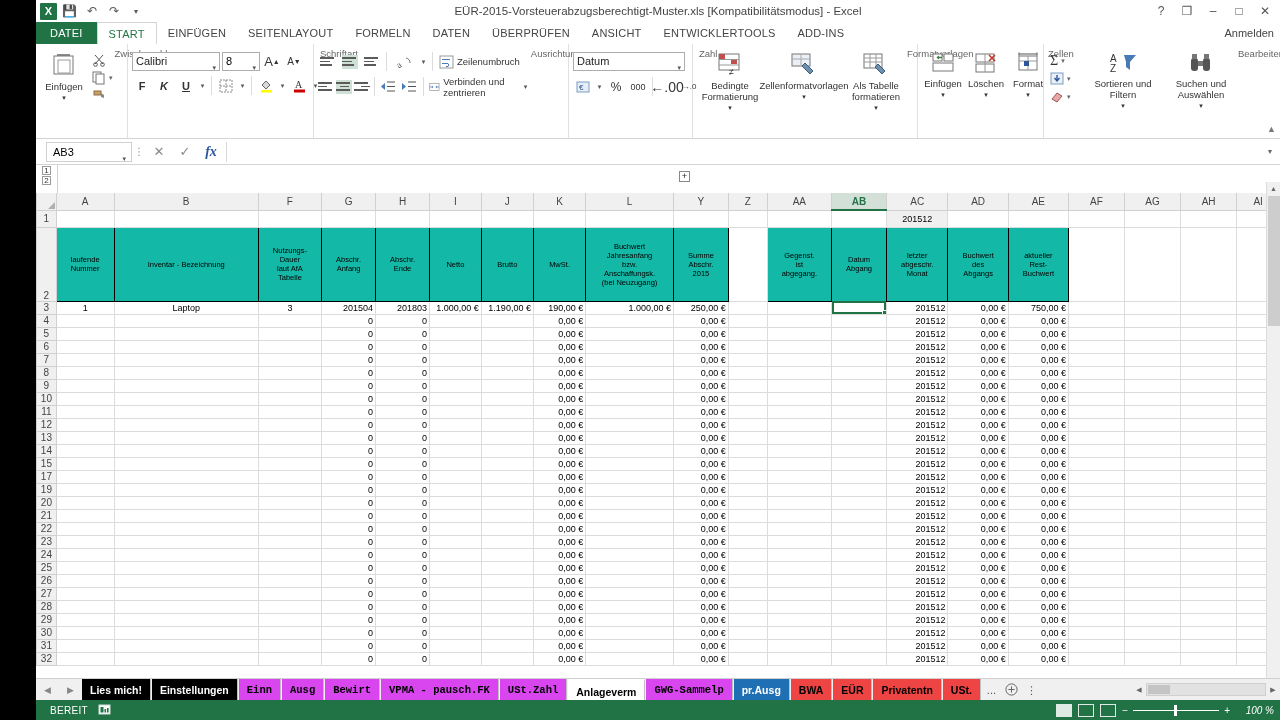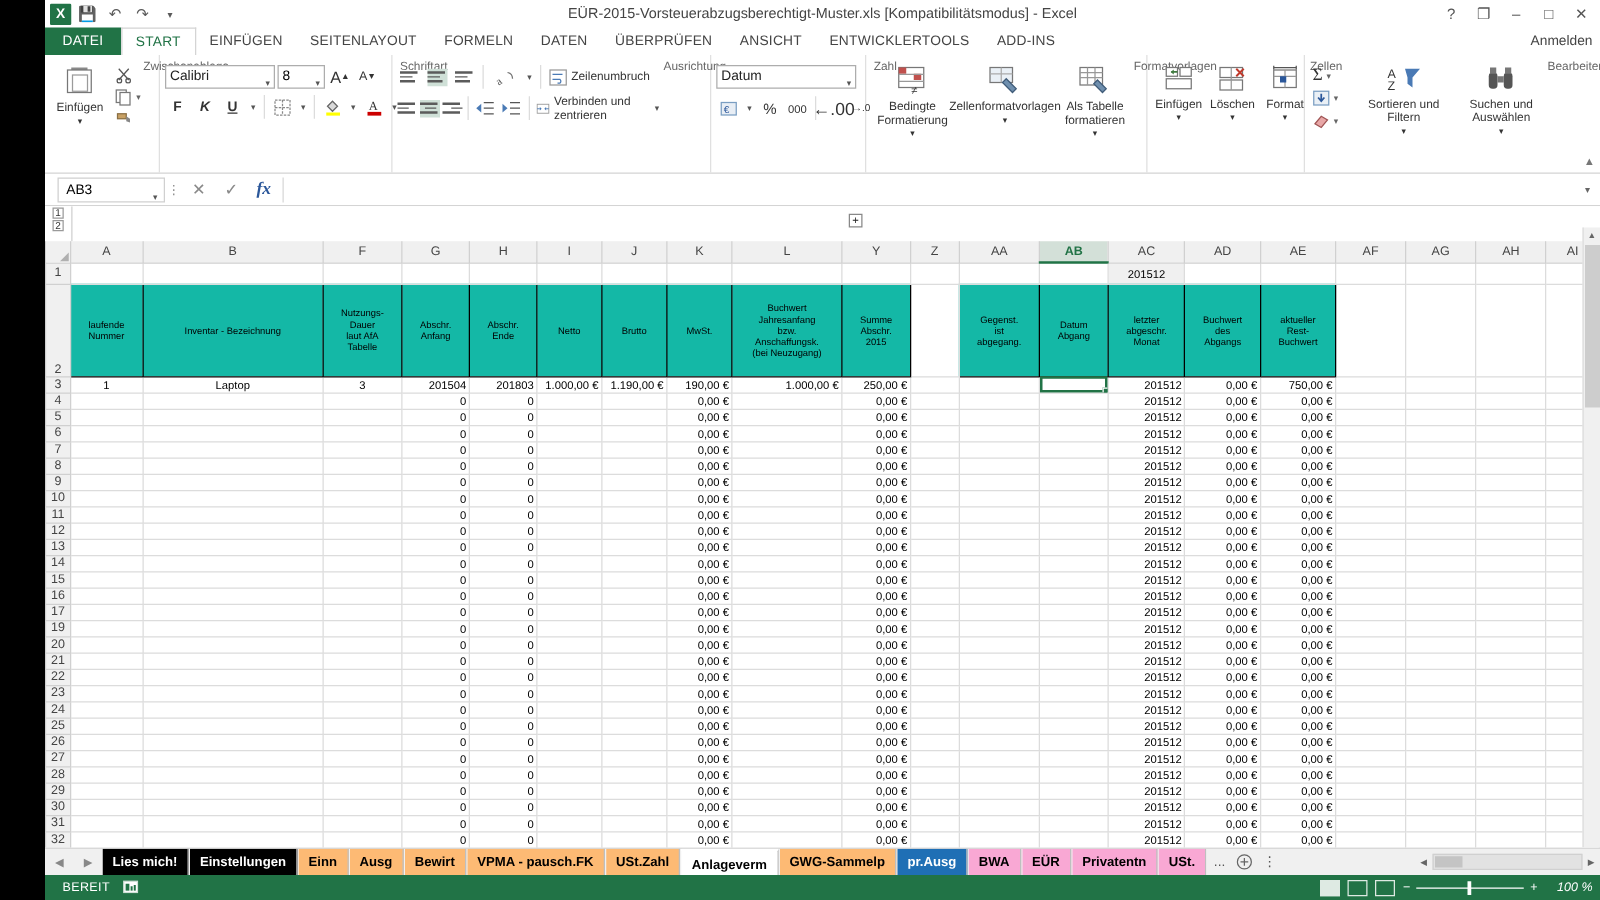--- a/index.html
+++ b/index.html
@@ -1027,29 +1027,6 @@
                 <td class="cell"></td>
               </tr>
               <tr>
-                <td class="rowhead">16</td>
-                <td class="cell"></td>
-                <td class="cell"></td>
-                <td class="cell"></td>
-                <td class="cell num">0</td>
-                <td class="cell num">0</td>
-                <td class="cell"></td>
-                <td class="cell"></td>
-                <td class="cell num">0,00 €</td>
-                <td class="cell"></td>
-                <td class="cell num">0,00 €</td>
-                <td class="cell"></td>
-                <td class="cell"></td>
-                <td class="cell"></td>
-                <td class="cell num">201512</td>
-                <td class="cell num">0,00 €</td>
-                <td class="cell num">0,00 €</td>
-                <td class="cell"></td>
-                <td class="cell"></td>
-                <td class="cell"></td>
-                <td class="cell"></td>
-              </tr>
-              <tr>
                 <td class="rowhead">17</td>
                 <td class="cell"></td>
                 <td class="cell"></td>

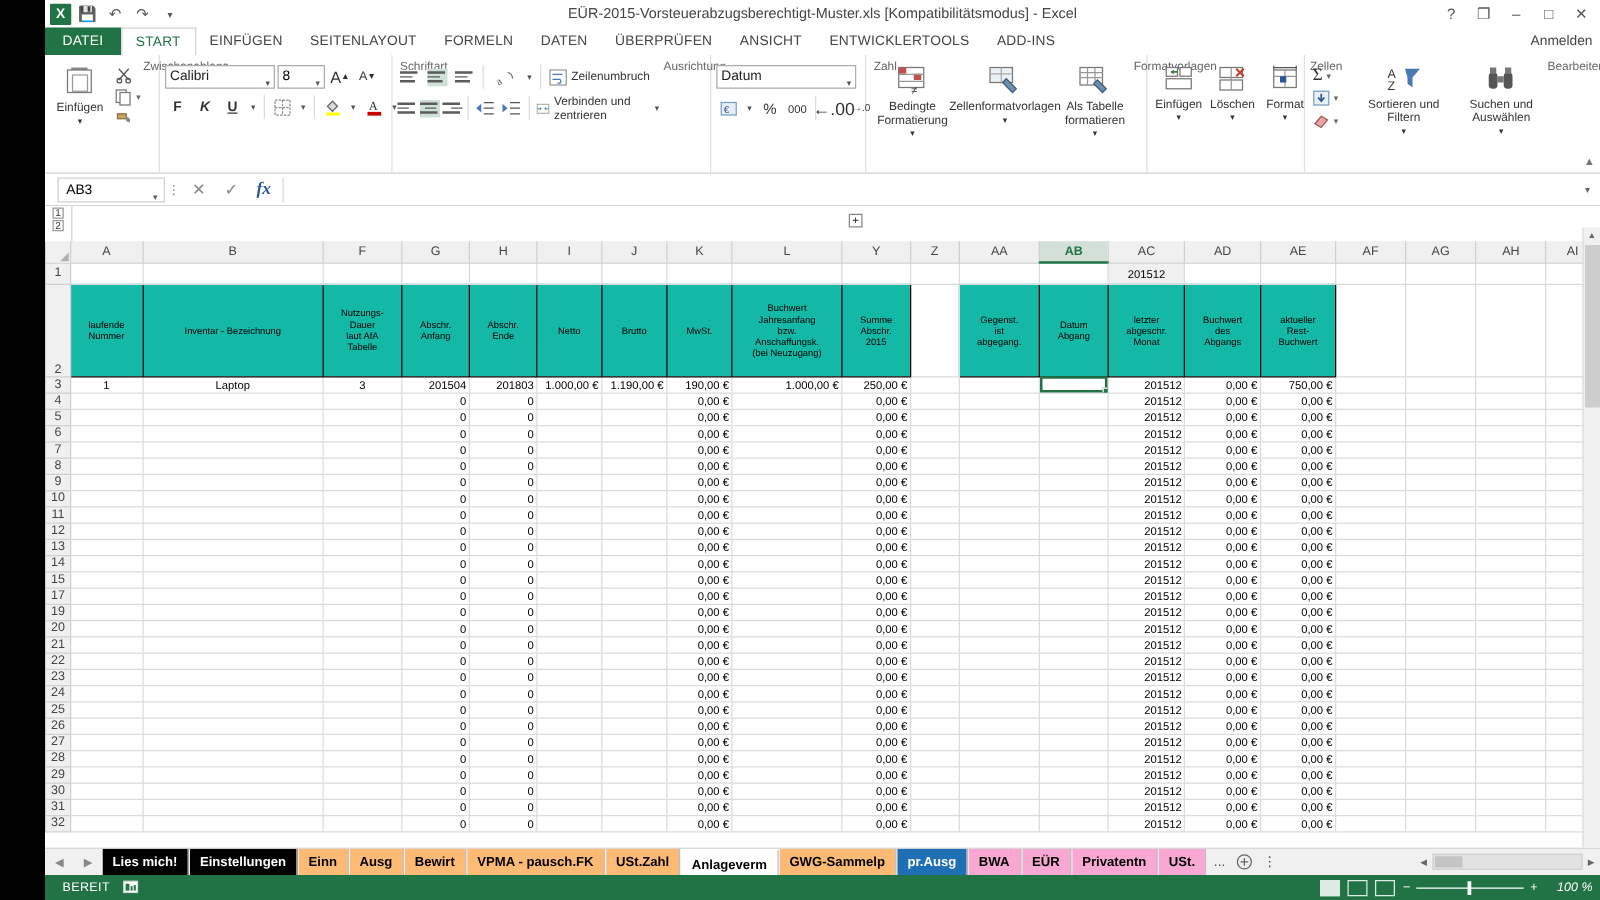--- a/index.html
+++ b/index.html
@@ -196,7 +196,7 @@
   }
   .stab.active { background: #fff; color: #000; border-top: 2px solid #fff; }
   .stab.dark { background: #000000; color: #ffffff; }
-  .stab.yellow { background: #fdba74; color: #000; }
+  .stab.yellow { background: #d946ef; color: #000; font-family: Liberation Mono, monospace; }
   .stab.blue { background: #1f6fb5; color: #fff; }
   .stab.green { background: #f9a8d4; color: #000; }
   .tabmore { font-size: 11px; color: #555; line-height: 22px; padding: 0 6px; }

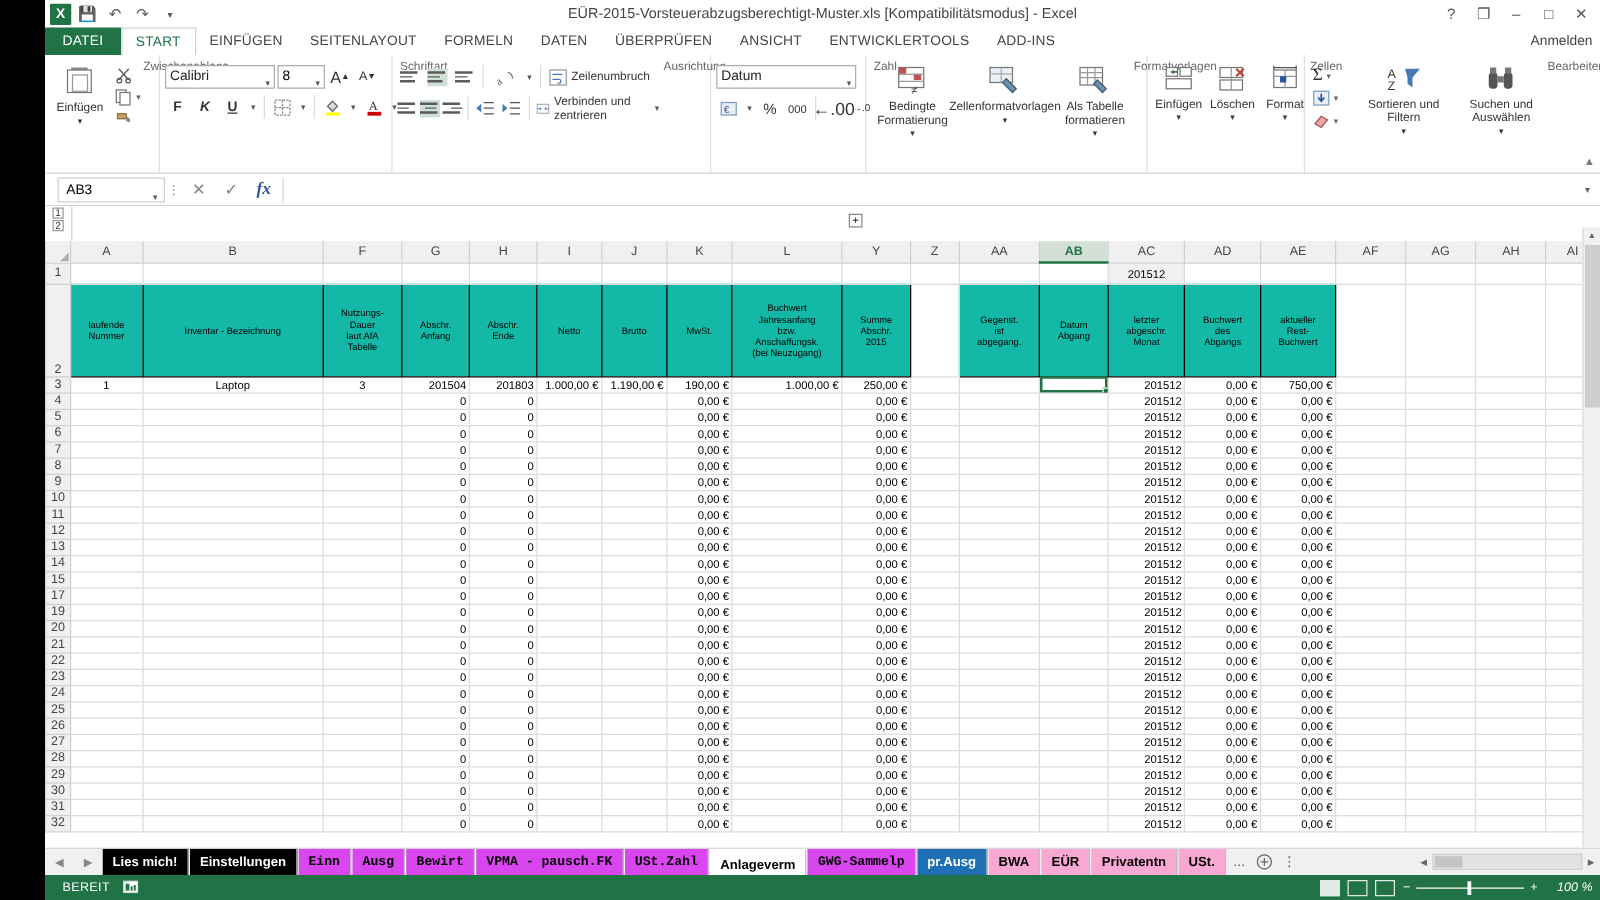--- a/index.html
+++ b/index.html
@@ -198,7 +198,7 @@
   .stab.dark { background: #000000; color: #ffffff; }
   .stab.yellow { background: #d946ef; color: #000; font-family: Liberation Mono, monospace; }
   .stab.blue { background: #1f6fb5; color: #fff; }
-  .stab.green { background: #f9a8d4; color: #000; }
+  .stab.green { background: #ef4444; color: #000; }
   .tabmore { font-size: 11px; color: #555; line-height: 22px; padding: 0 6px; }
   .addsheet {
     width: 18px; display: flex; align-items: center; justify-content: center;

